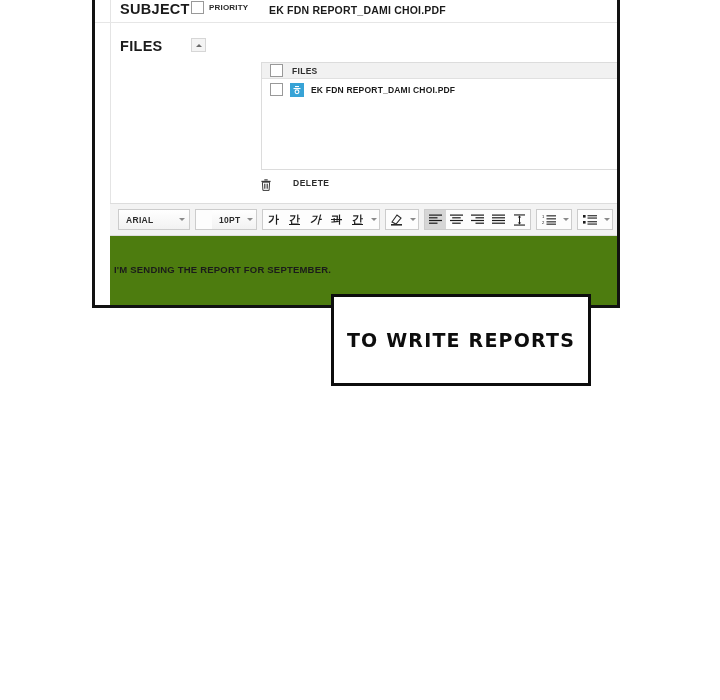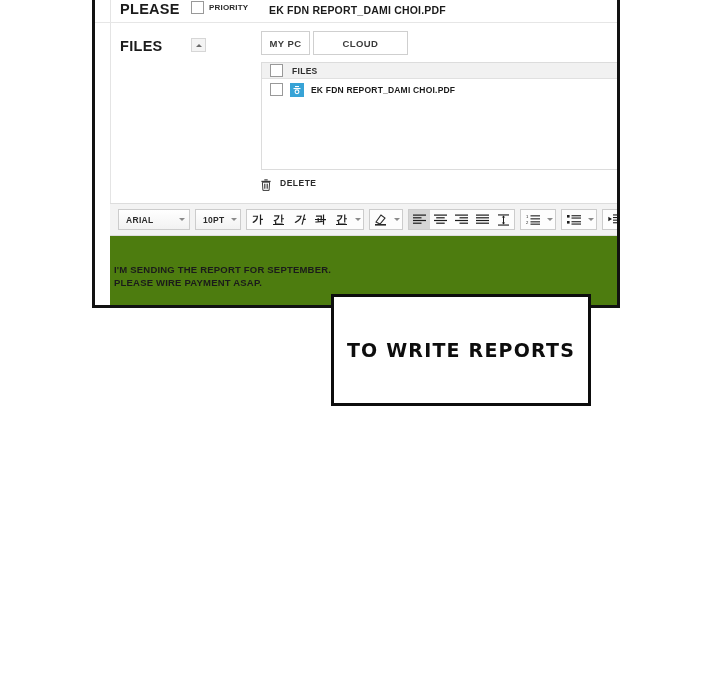--- a/index.html
+++ b/index.html
@@ -359,7 +359,7 @@
 
     <div class="row row-subject"></div>
 
-    <div class="field-label" id="subject-label">PLEASE</div>
+    <div class="field-label" id="subject-label">SUBJECT</div>
 
     <div class="priority-wrap">
       <span class="checkbox"></span>

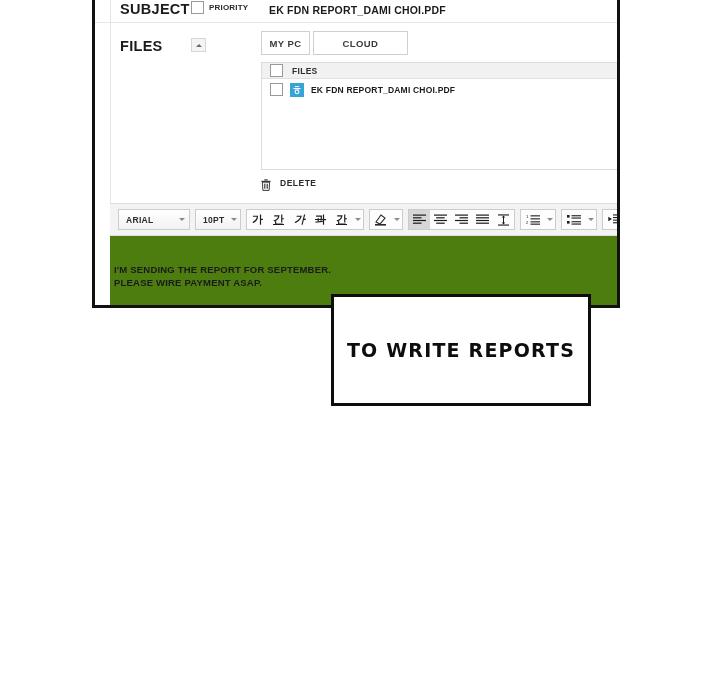--- a/index.html
+++ b/index.html
@@ -374,10 +374,6 @@
       <span class="caret-up"></span>
     </div>
 
-    <div class="tabs">
-      <div class="tab" id="tab-mypc">MY PC</div>
-      <div class="tab" id="tab-cloud">CLOUD</div>
-    </div>
 
     <div class="filelist">
       <div class="filelist-head">

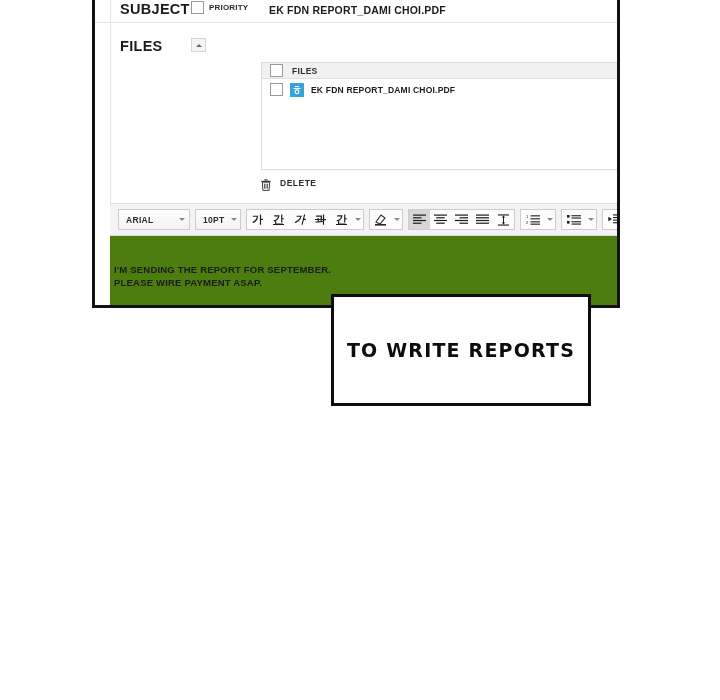--- a/index.html
+++ b/index.html
@@ -217,7 +217,7 @@
     top: 179px;
     display: flex;
     align-items: center;
-    gap: 9px;
+    gap: 22px;
   }
   .trash-icon { width: 10px; height: 12px; flex: none; }
   .delete-label {

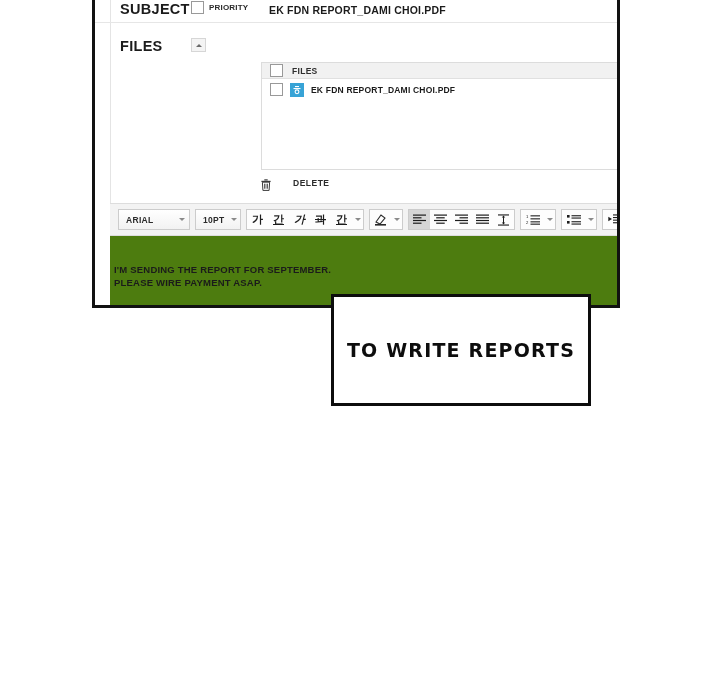--- a/index.html
+++ b/index.html
@@ -417,7 +417,7 @@
       </div>
 
       <div class="tb-group">
-        <div class="tb-select" style="width:44px;">
+        <div class="tb-select" style="width:44px;margin-left:16px;">
           <span class="sel-text">10PT</span>
           <span class="caret-down"></span>
         </div>

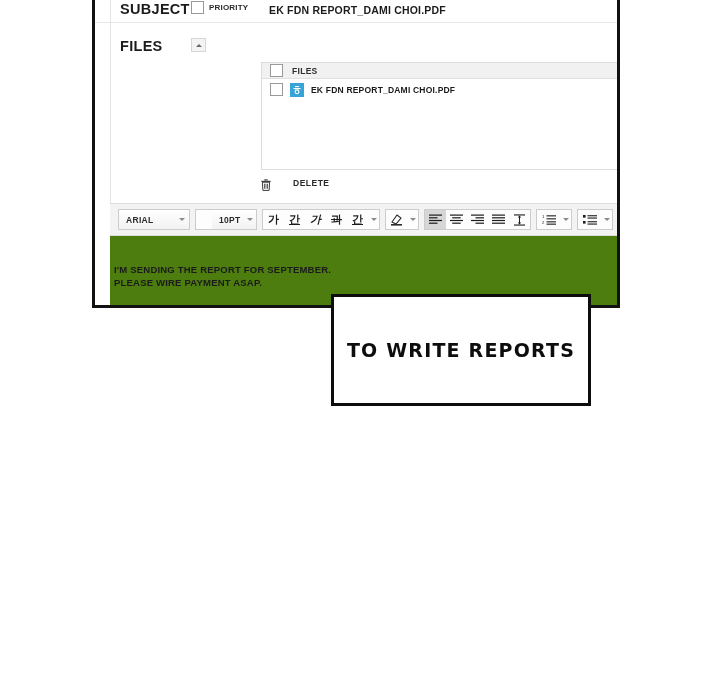--- a/index.html
+++ b/index.html
@@ -549,7 +549,6 @@
 
     <div class="body-area">
       <div class="body-line">I'M SENDING THE REPORT FOR SEPTEMBER.</div>
-      <div class="body-line">PLEASE WIRE PAYMENT ASAP.</div>
     </div>
 
   </div>

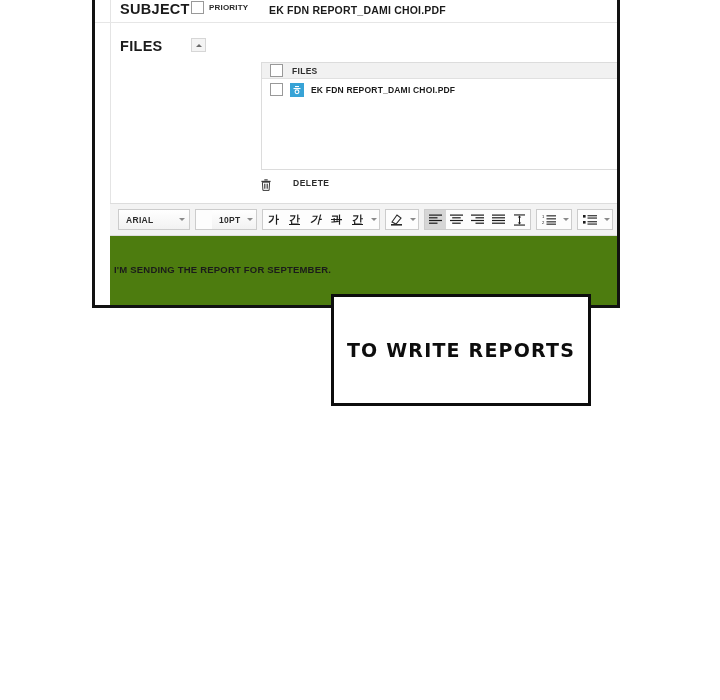--- a/index.html
+++ b/index.html
@@ -329,7 +329,7 @@
     left: 331px;
     top: 294px;
     width: 260px;
-    height: 112px;
+    height: 92px;
     background: #ffffff;
     border: 3px solid #0d0d0d;
     box-sizing: border-box;

